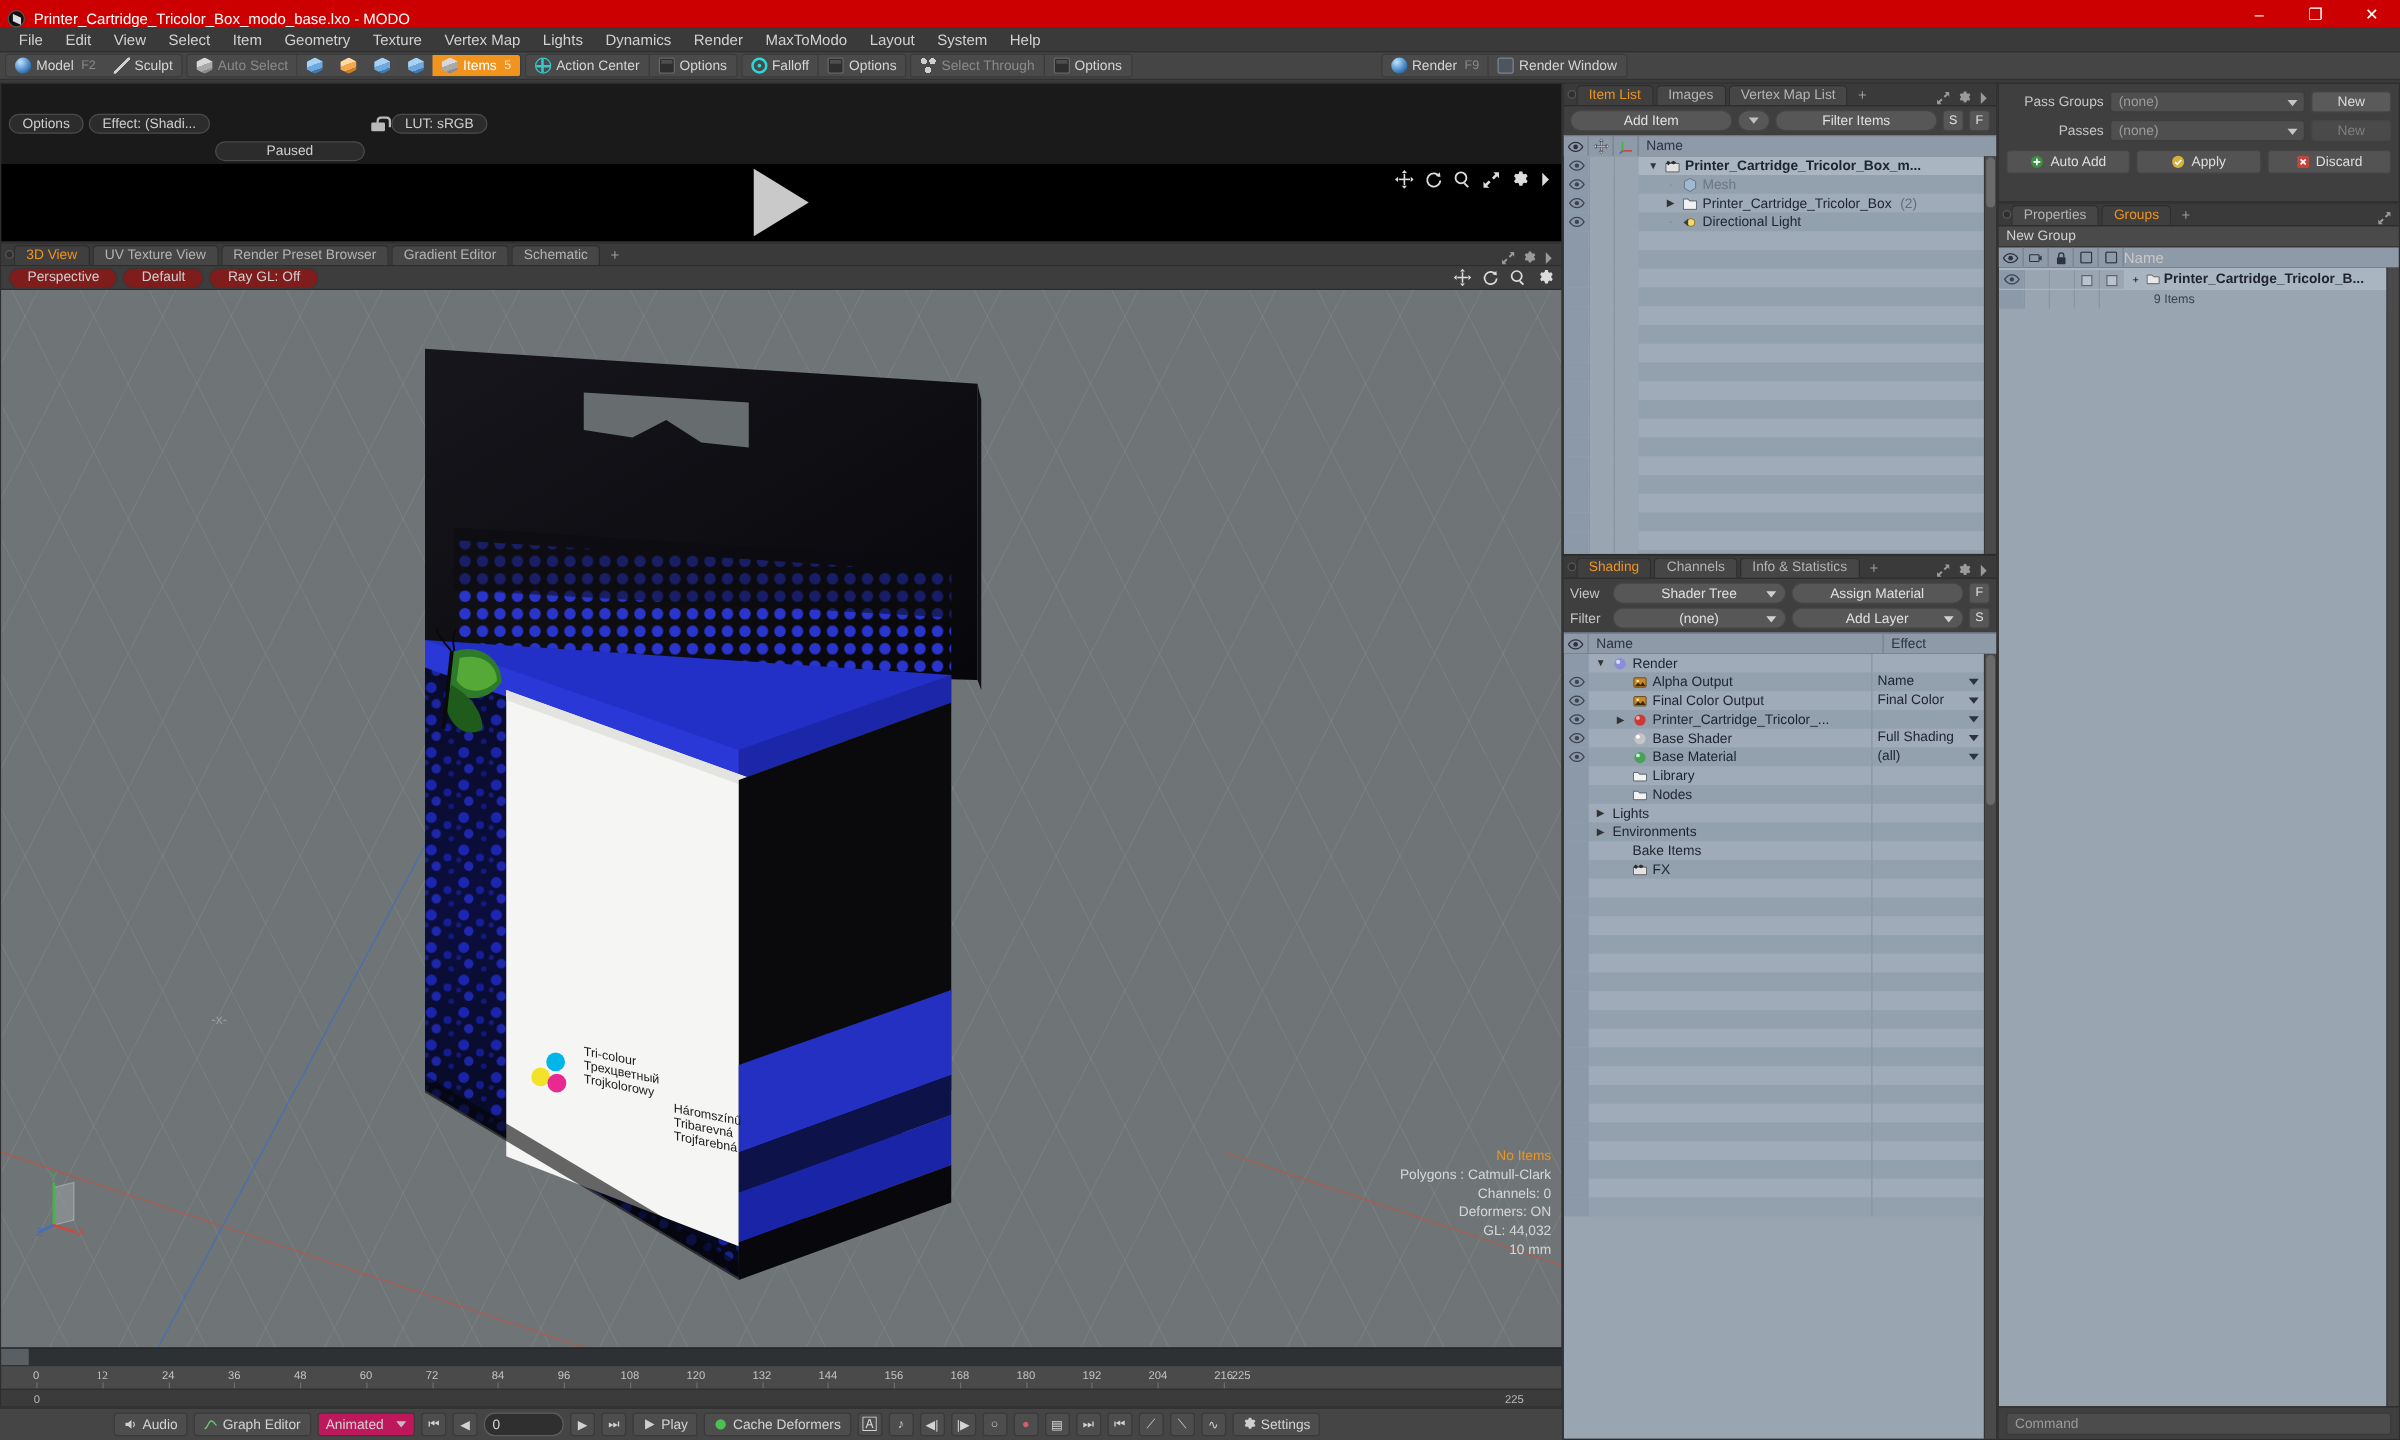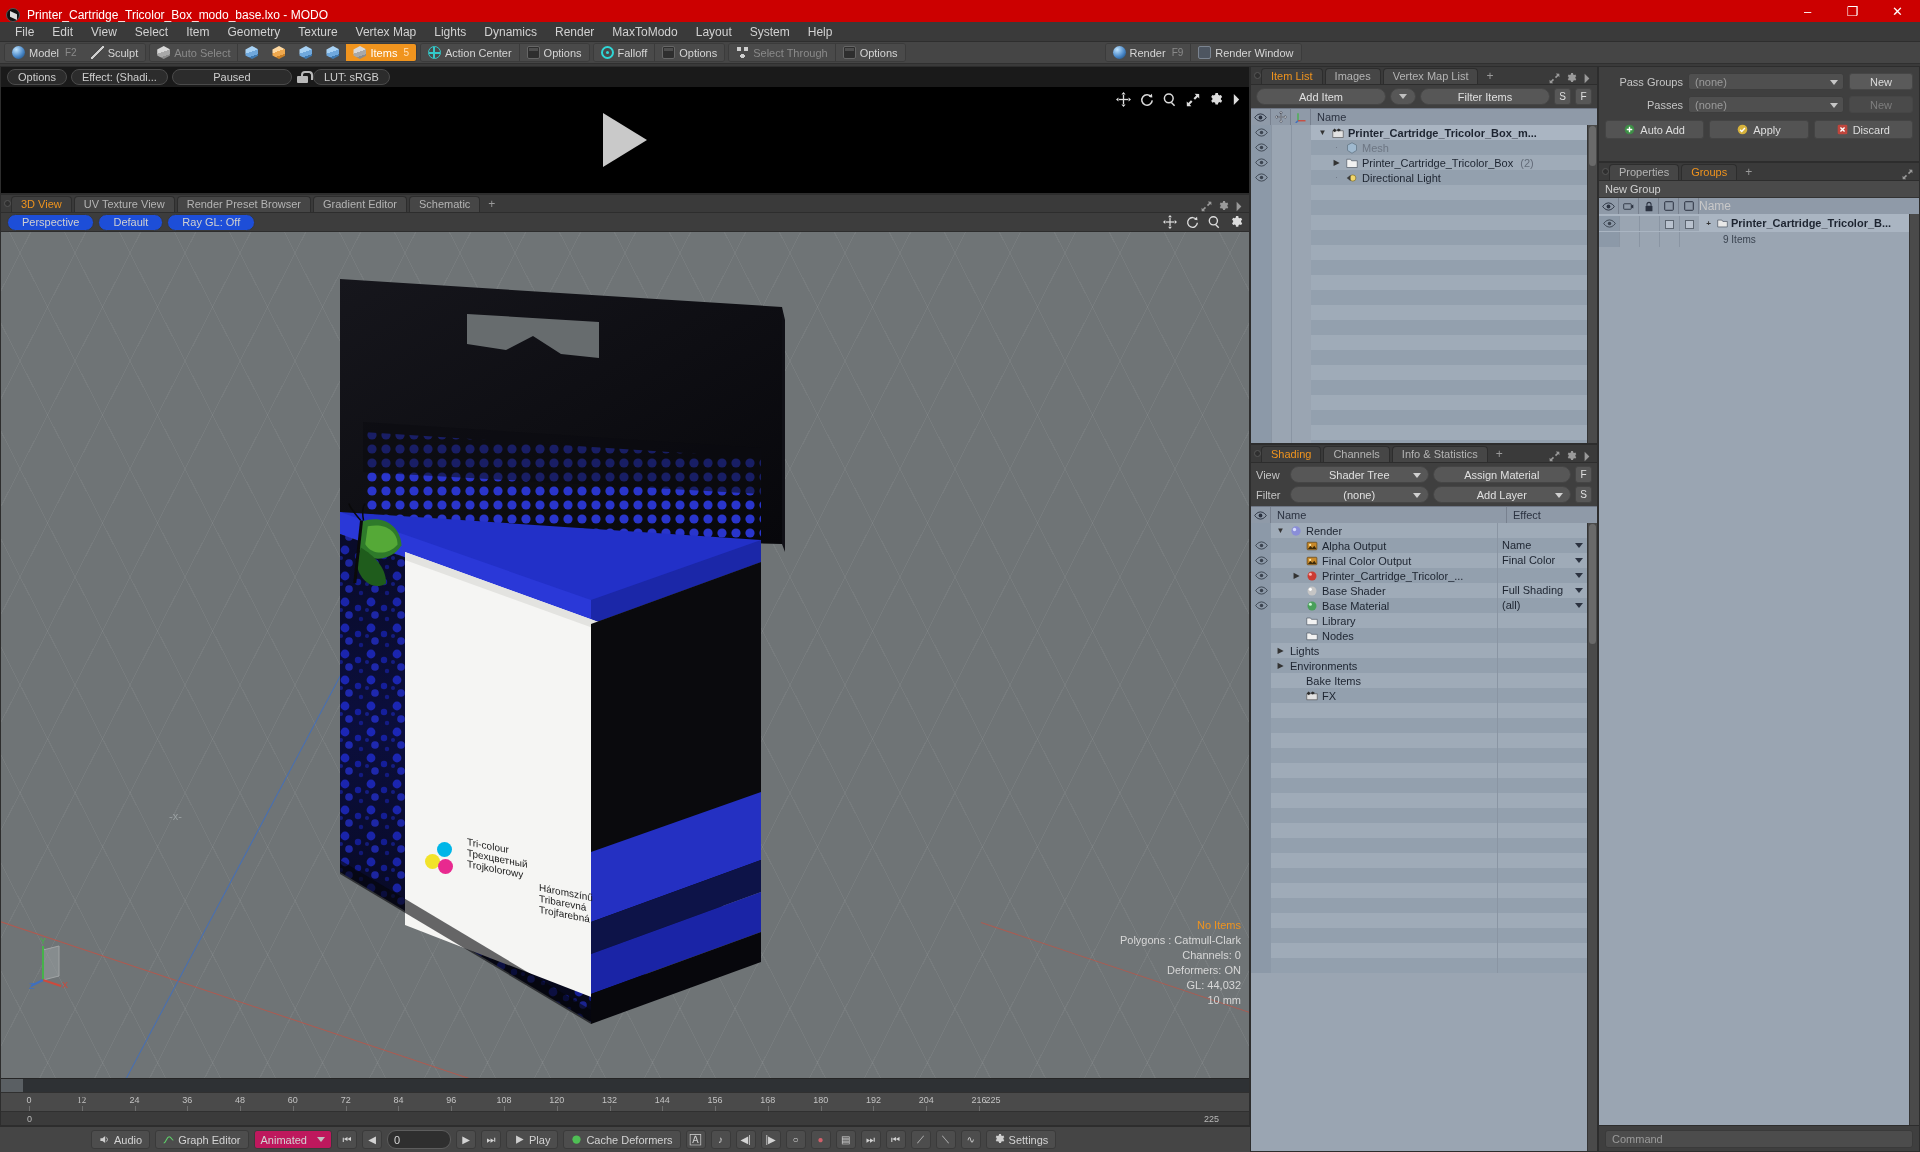--- a/index.html
+++ b/index.html
@@ -113,7 +113,7 @@
     background: #2c2c2c; border:1px solid #4b4b4b; border-radius:9px;
     padding: 1px 10px; font-size: 11px; color: #cfcfcf; white-space:nowrap;
   }
-  .pbtn.wide { min-width: 120px; text-align:center; }
+  .pbtn.wide { min-width: 120px; text-align:center;margin-top:44px; }
   .lockIcon { width:13px; height:12px; position:relative; display:inline-block; }
   .lockIcon::before{content:"";position:absolute;left:1px;bottom:0;width:11px;height:7px;background:#b9b9b9;border-radius:1px;}
   .lockIcon::after{content:"";position:absolute;left:5px;top:0;width:8px;height:7px;border:2px solid #b9b9b9;border-bottom:none;border-radius:4px 4px 0 0;}

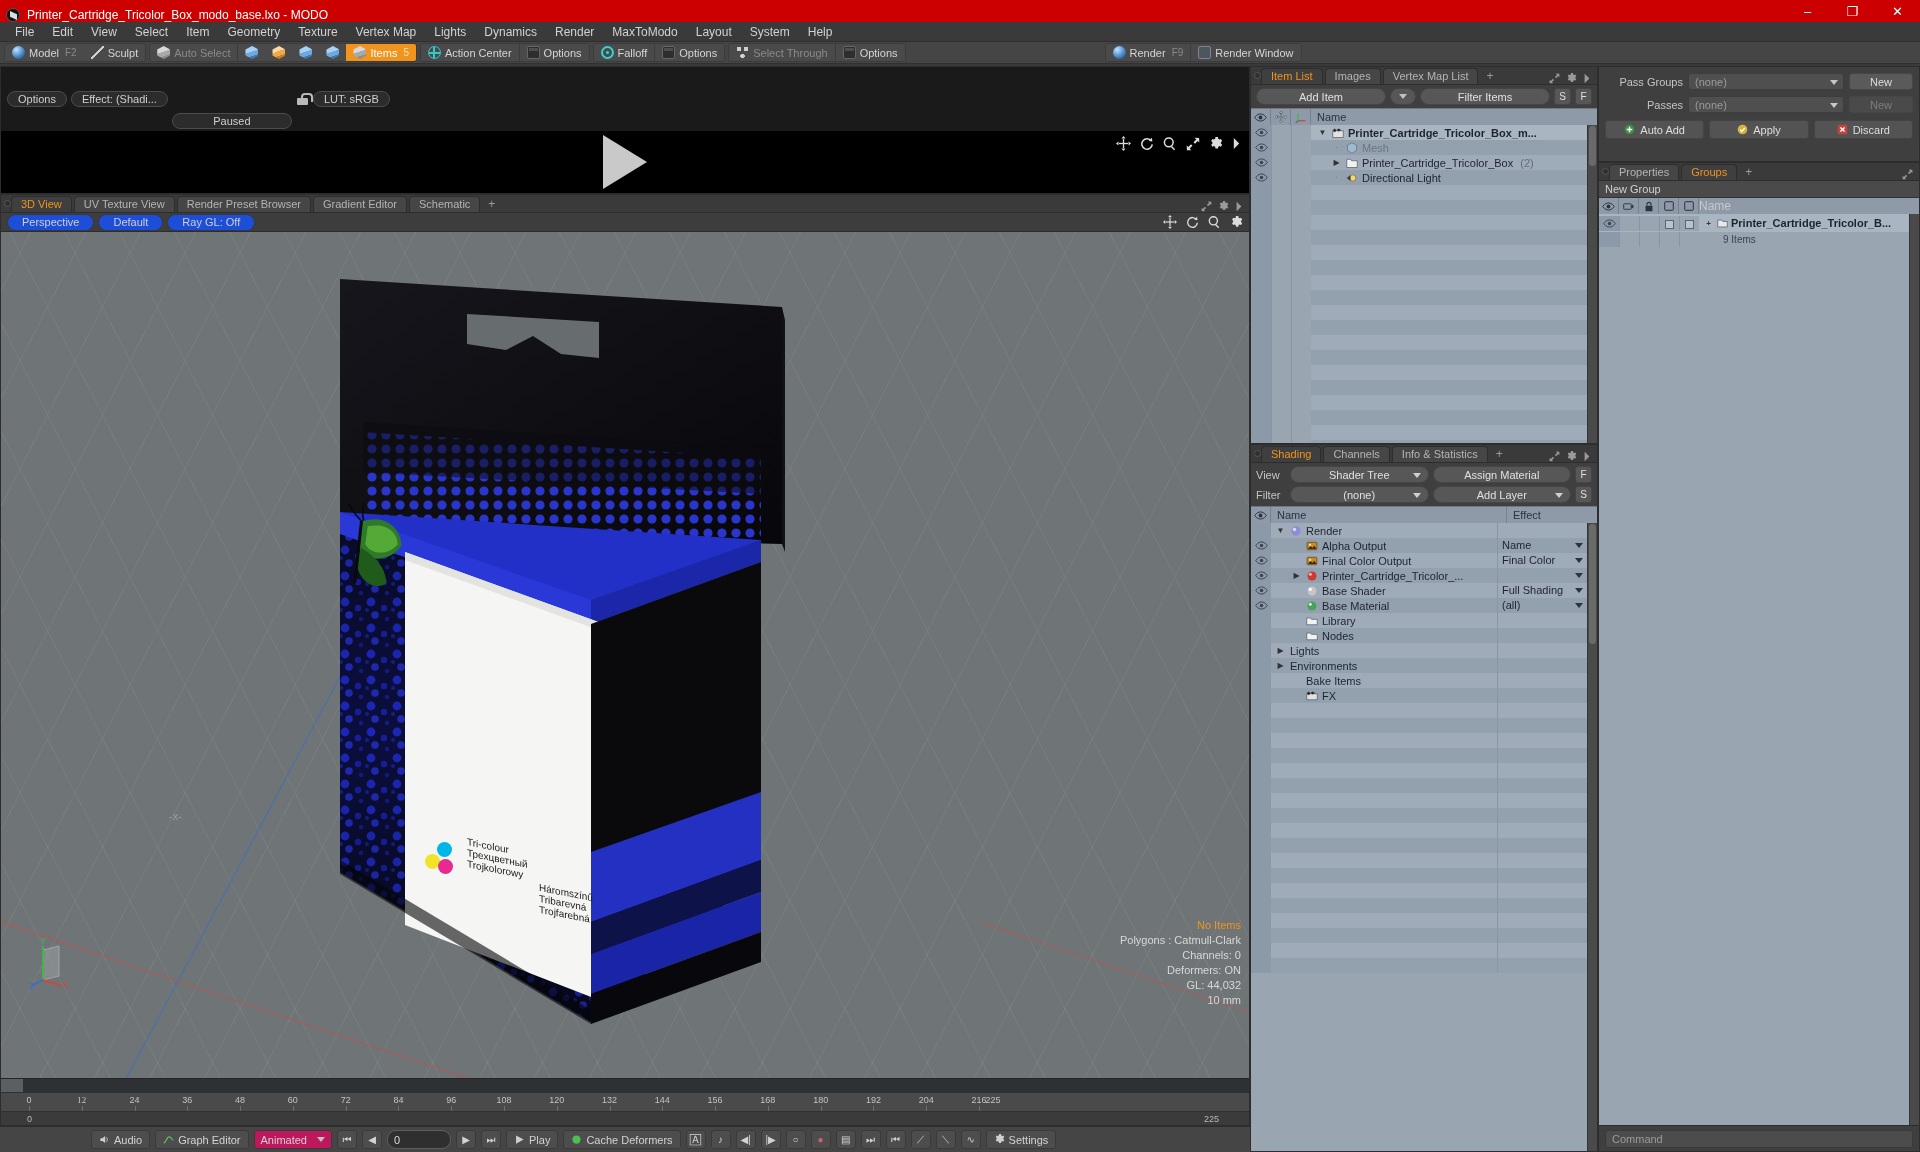--- a/index.html
+++ b/index.html
@@ -129,7 +129,7 @@
   .viewportPanel { flex: 1; }
   .vpToolRow { height:19px; background:#3d3d3d; display:flex; align-items:center; gap:4px; padding:0 6px; border-bottom:1px solid #2d2d2d; position:relative;}
   .vpsel {
-    background:#1d4ed8; border:1px solid #383838; border-radius:9px;
+    background:#7f1d1d; border:1px solid #383838; border-radius:9px;
     padding:0 14px; font-size:11px; color:#d0d0d0; line-height:15px;
   }
   .vpRight { margin-left:auto; display:flex; gap:9px; align-items:center; color:#d8d8d8;}

